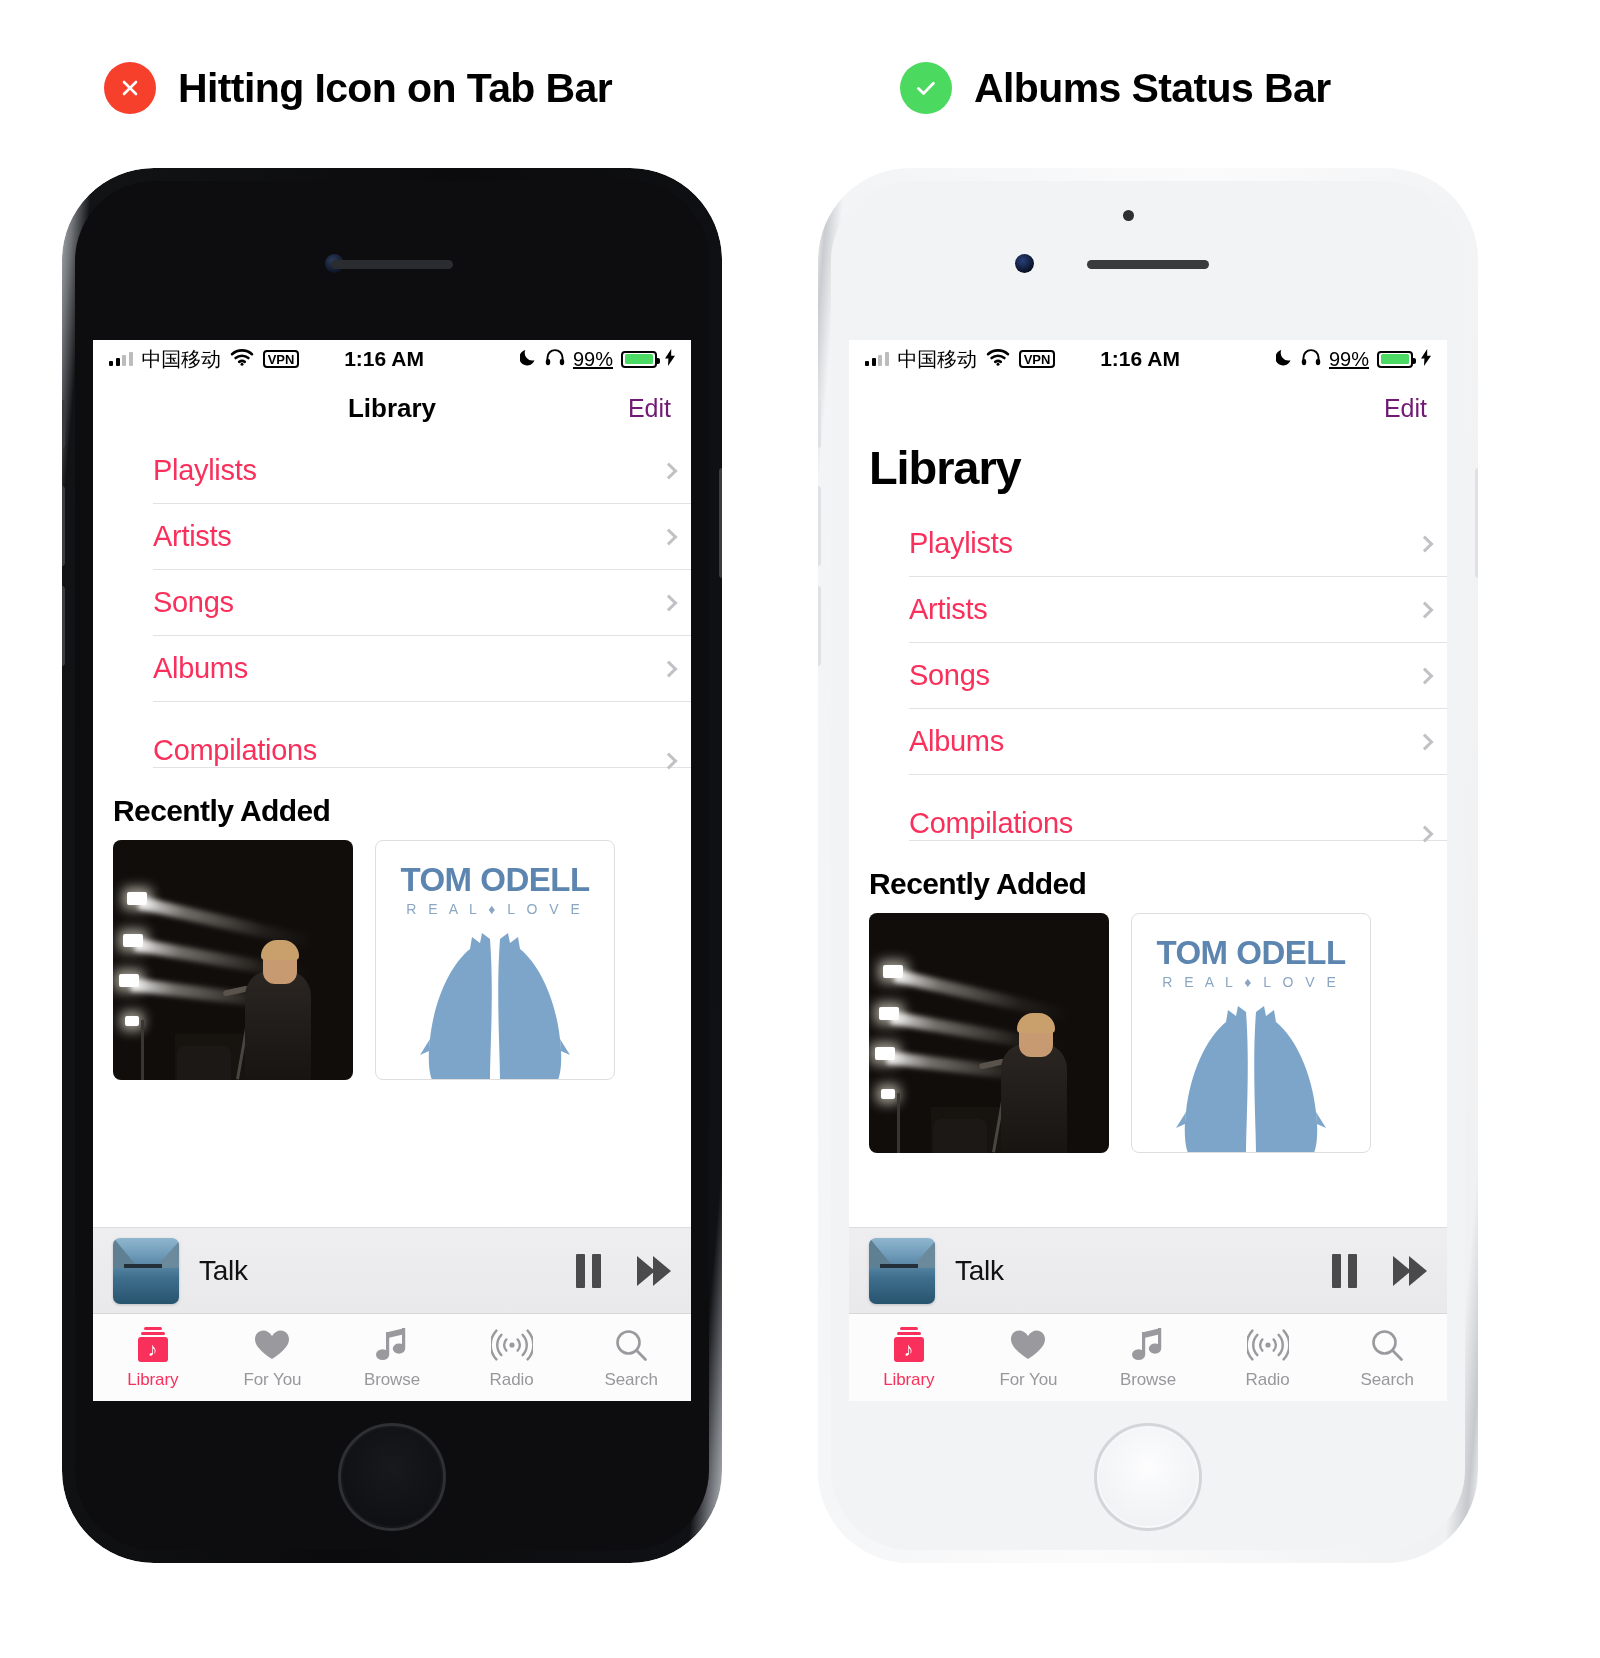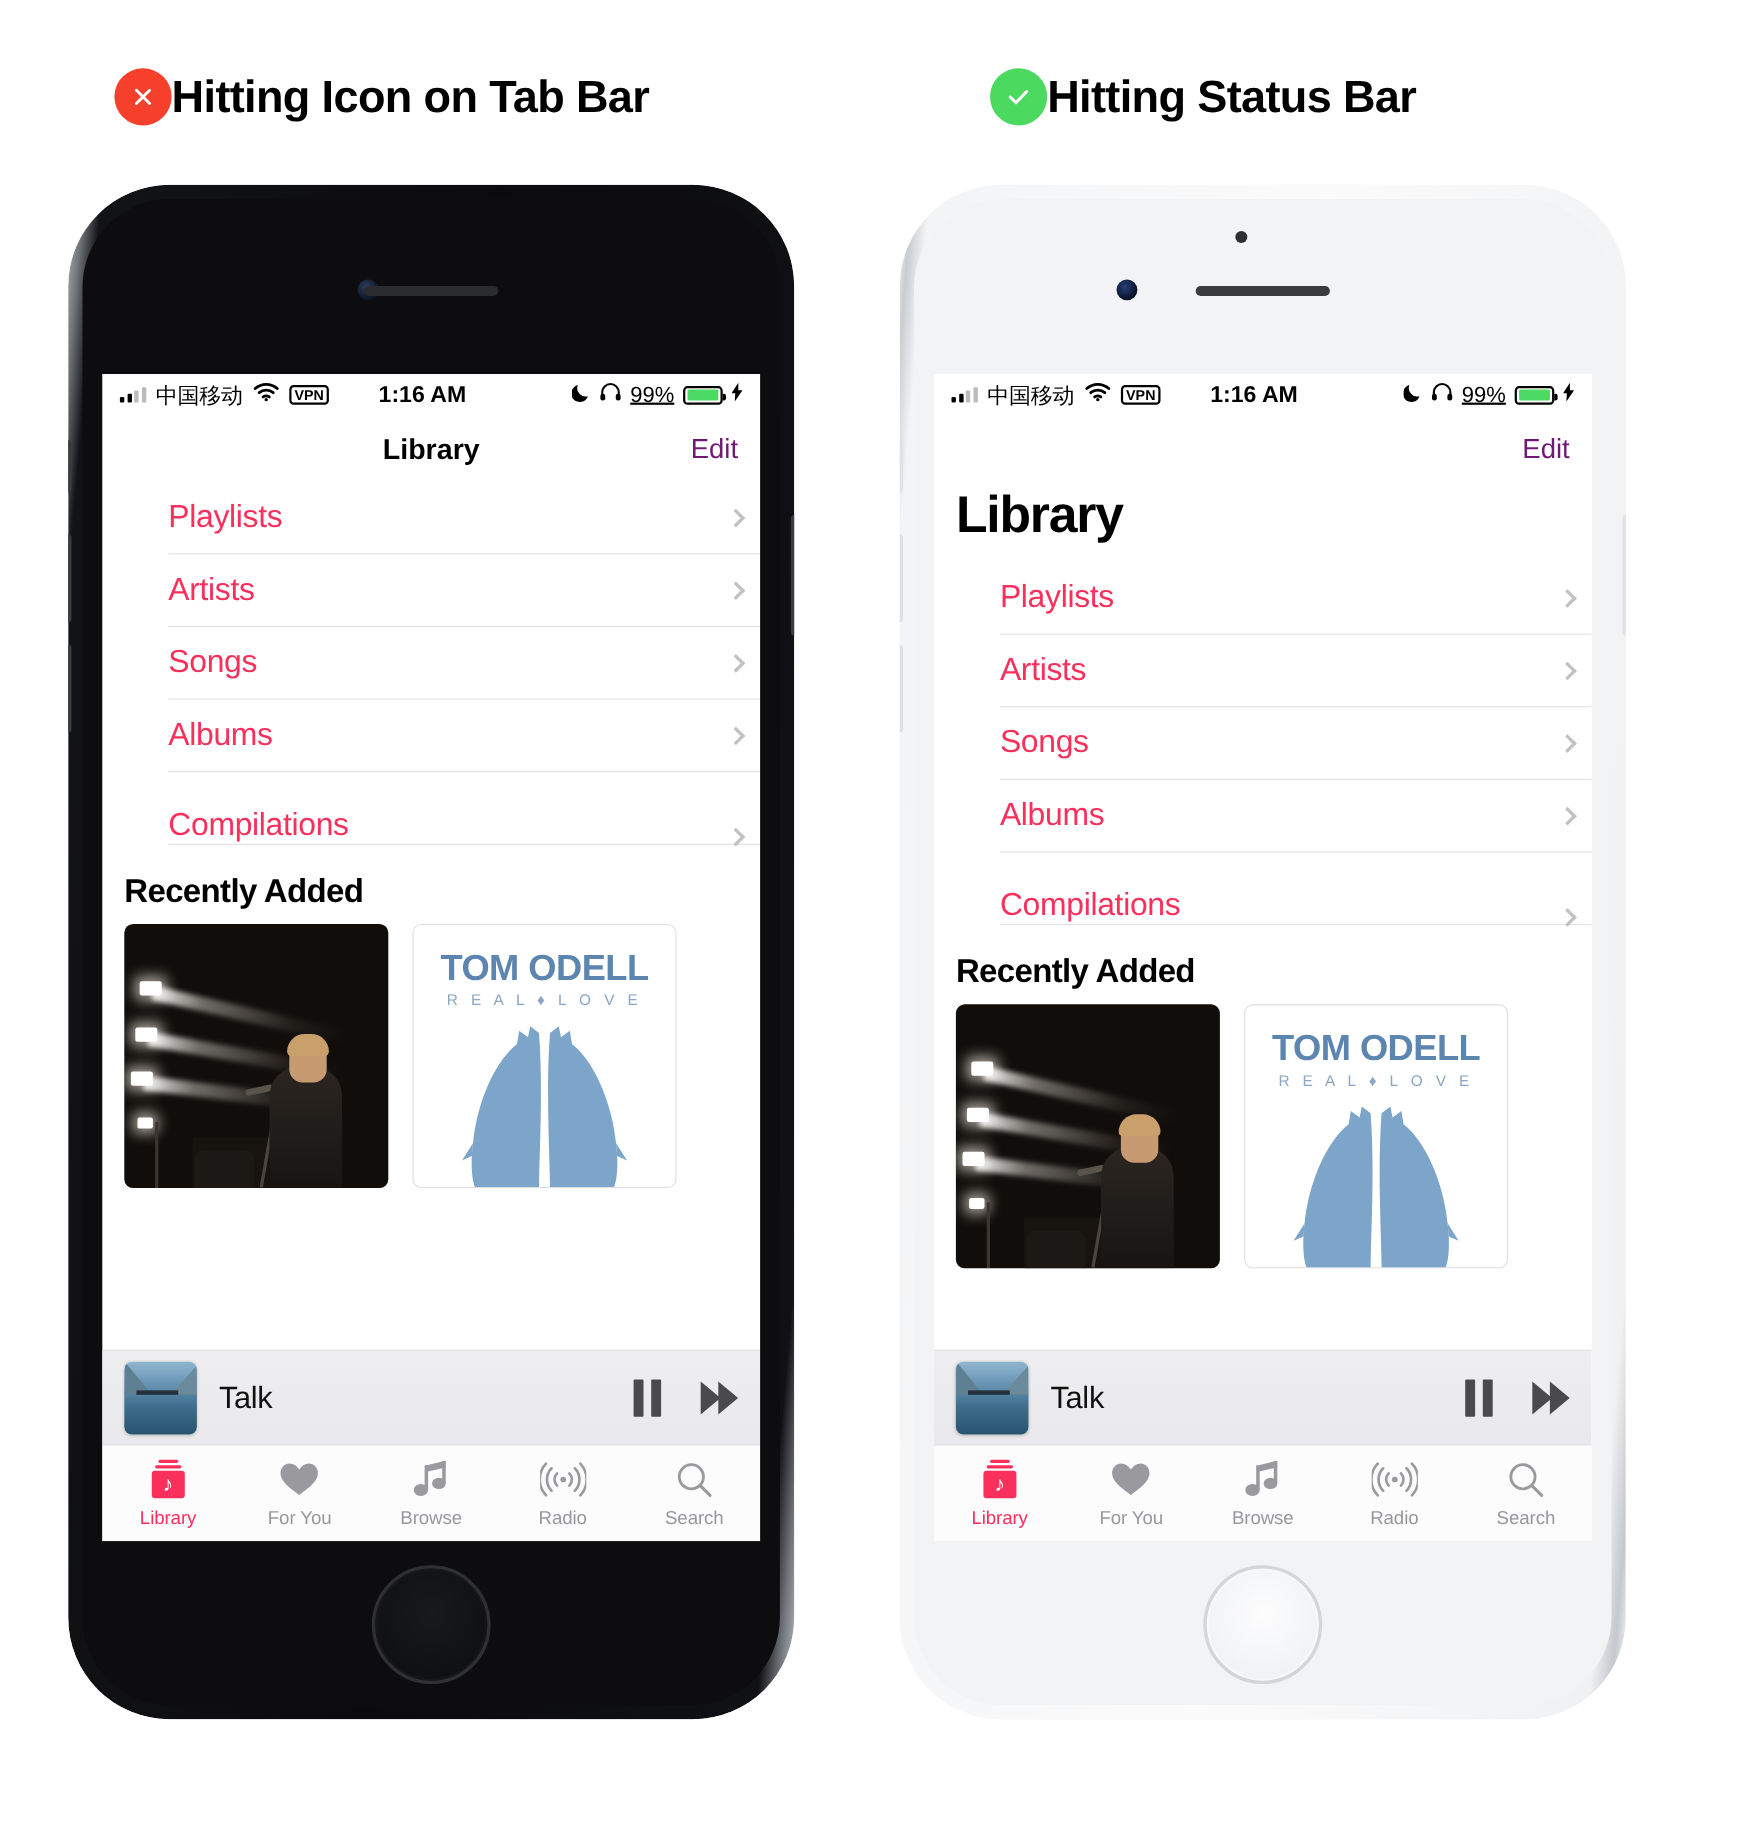--- a/index.html
+++ b/index.html
@@ -19,6 +19,7 @@
     position: absolute;
     display: flex;
     align-items: center;
+    gap: 22px;
   }
   .caption-badge {
     width: 52px; height: 52px;

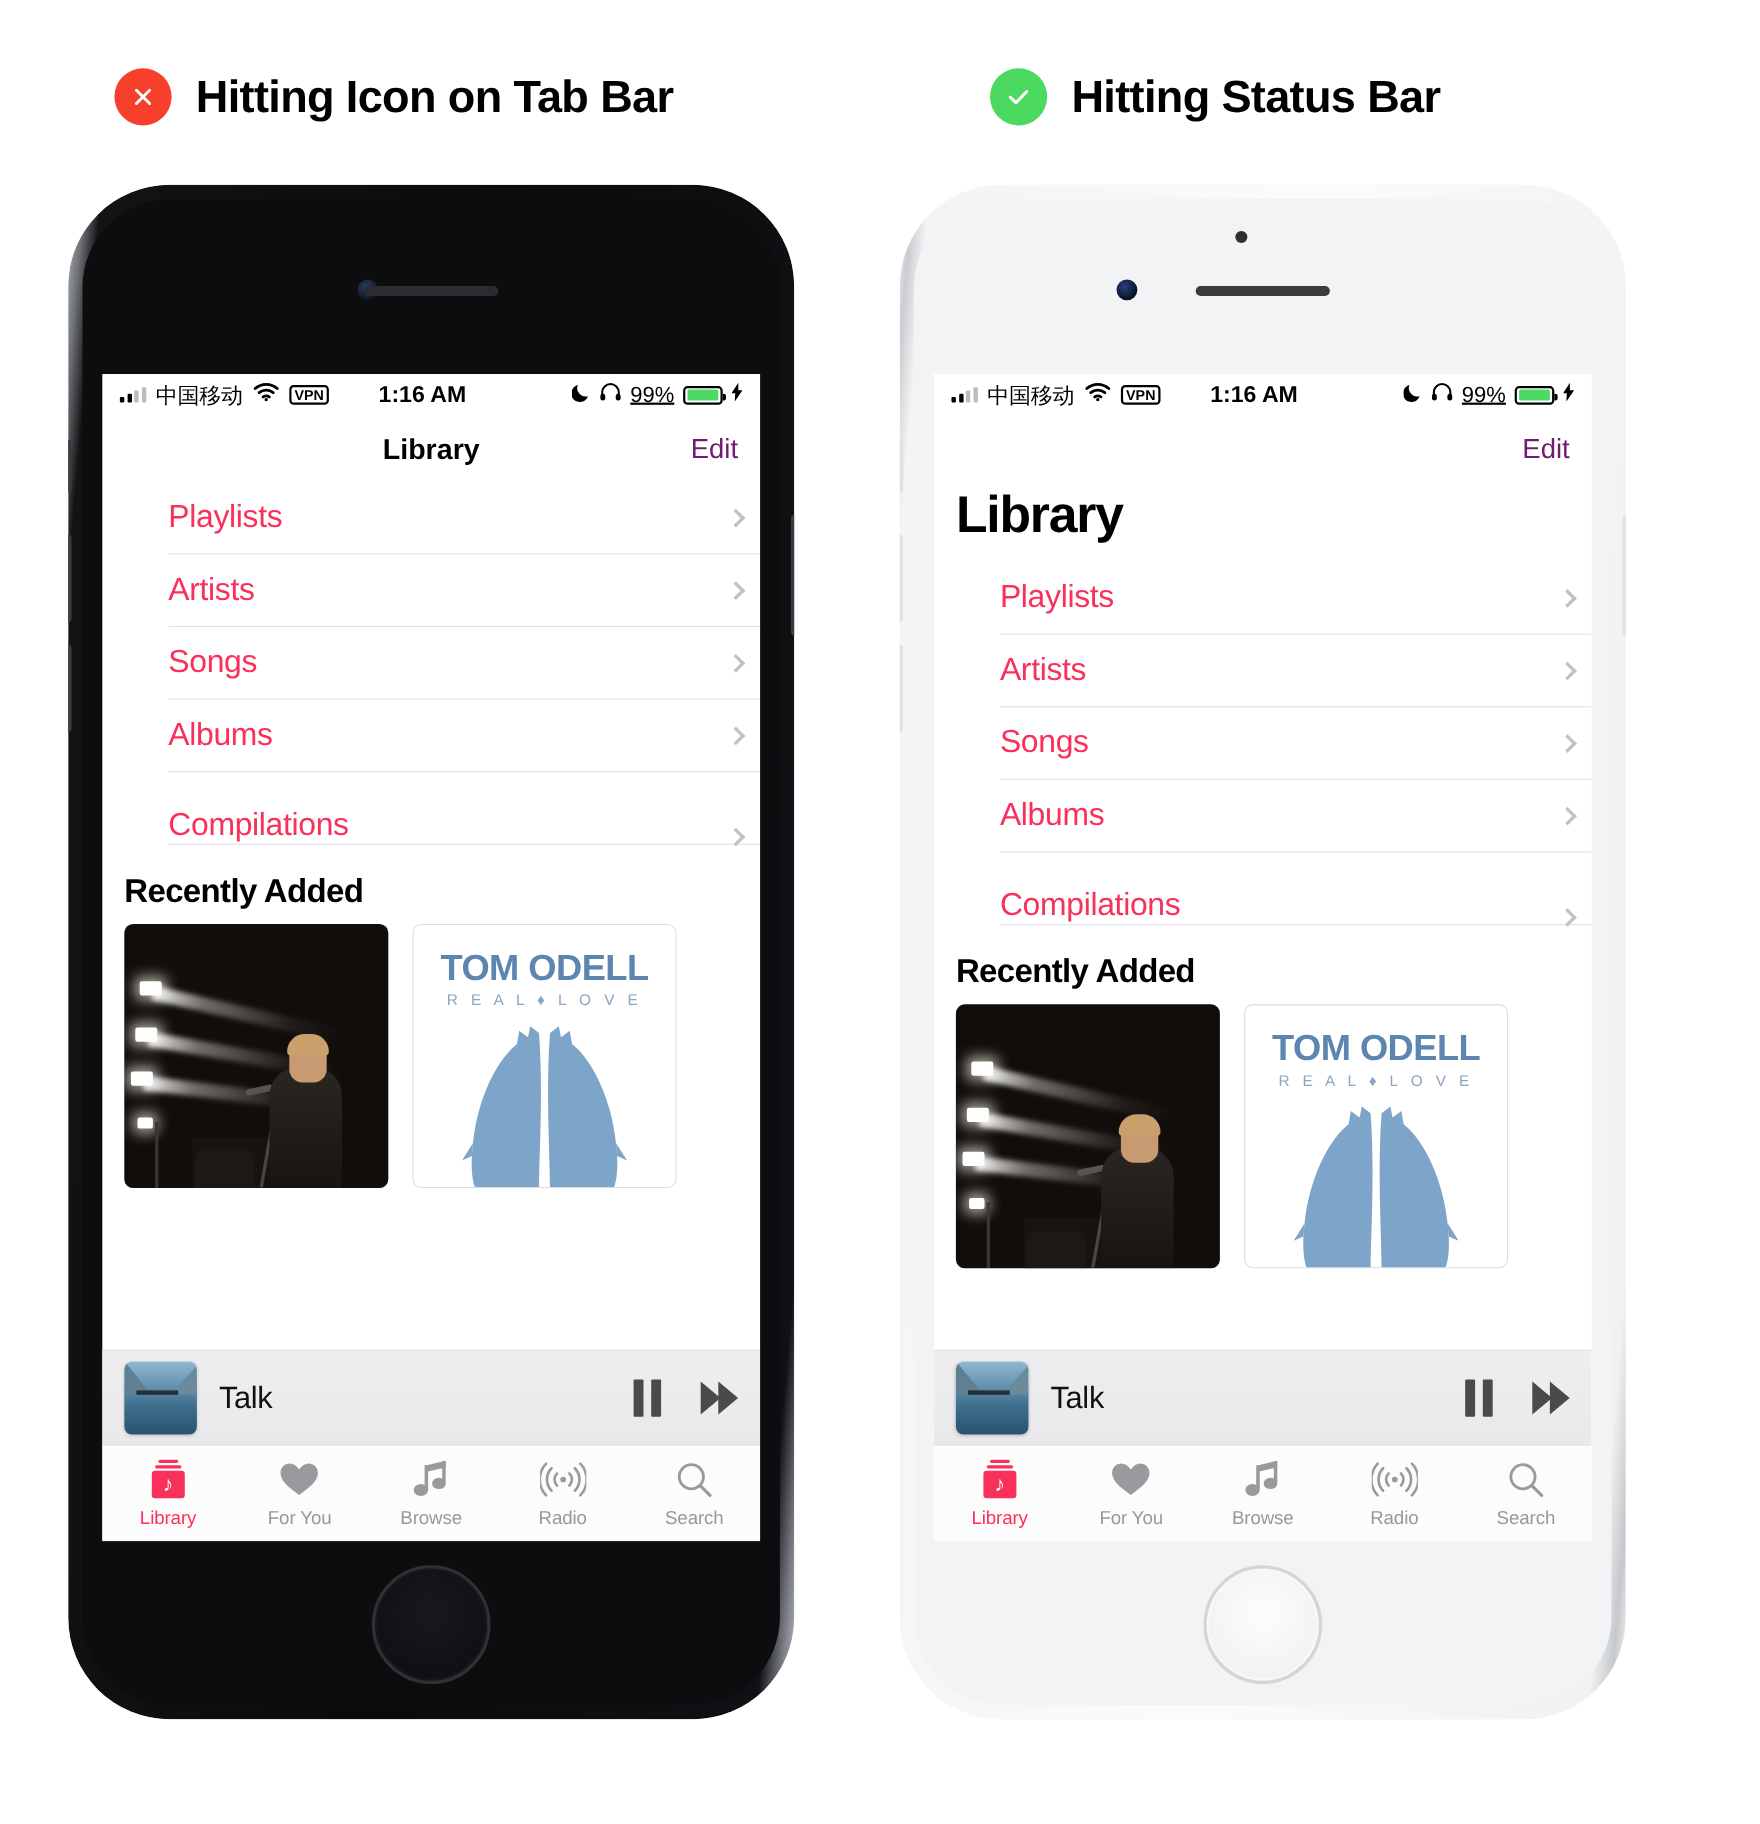--- a/index.html
+++ b/index.html
@@ -387,7 +387,7 @@
         <path d="M7.5 15.4 L12.6 20.4 L22.4 10.2" fill="none" stroke="#fff" stroke-width="2.8" stroke-linecap="round" stroke-linejoin="round"></path>
       </svg>
     </div>
-    <div class="caption-text">Hitting Status Bar</div>
+    <div class="caption-text">Albums Status Bar</div>
   </div>
 
   <div class="phone" id="phone-left">

